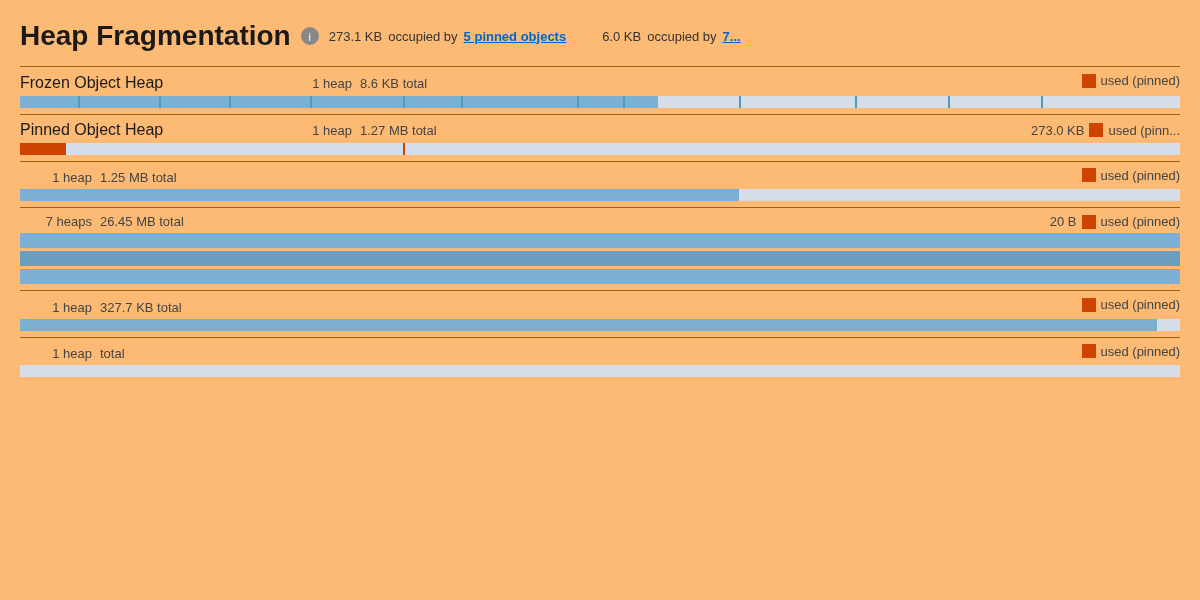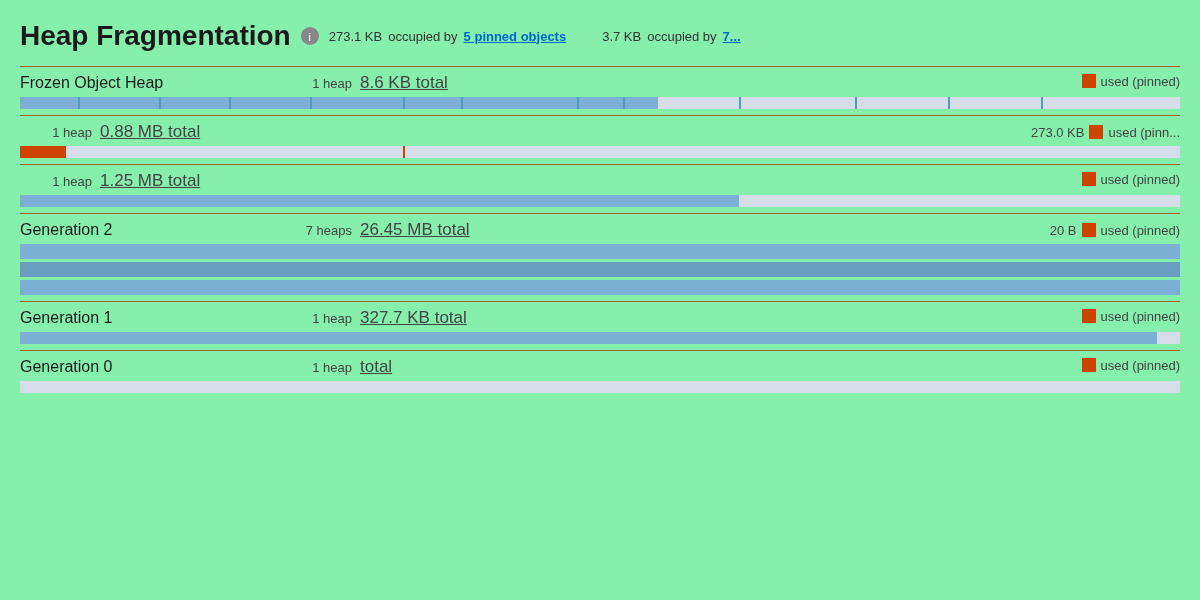--- a/index.html
+++ b/index.html
@@ -13,7 +13,7 @@
     .container {
       width: 1200px;
       height: 600px;
-      background: #86efac;
+      background: #fdba74;
       padding: 20px 20px 0 20px;
       overflow: hidden;
     }

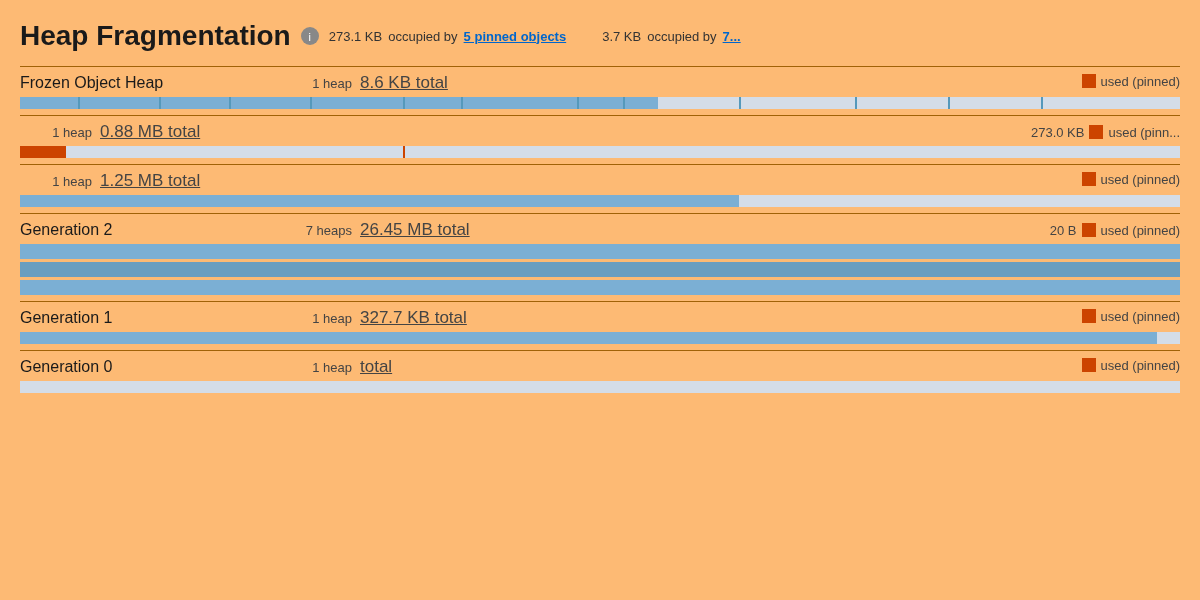--- a/index.html
+++ b/index.html
@@ -171,7 +171,7 @@
       <span>occupied by</span>
       <a class="pinned-link">5 pinned objects</a>
       <span class="stat-separator"></span>
-      <span>3.7 KB</span>
+      <span>6.0 KB</span>
       <span>occupied by</span>
       <a class="pinned-link">7...</a>
     </div>

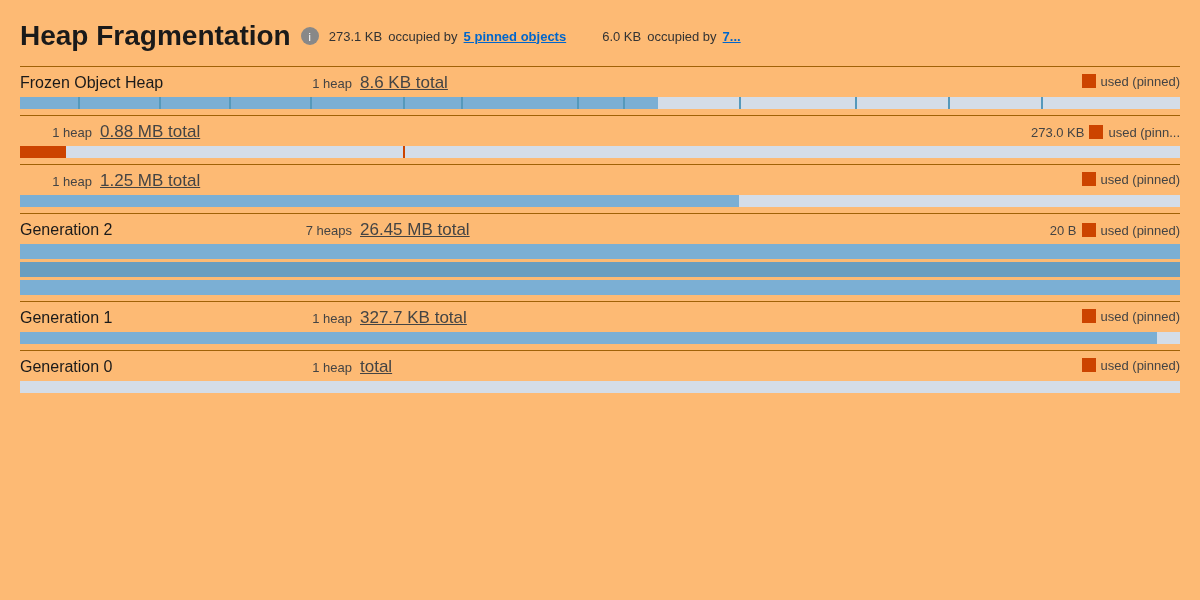--- a/index.html
+++ b/index.html
@@ -85,9 +85,8 @@
     .heap-size {
       width: 120px;
       flex-shrink: 0;
-      font-size: 17px;
+      font-size: 13px;
       color: #444;
-      text-decoration: underline;
     }
     .heap-legend {
       margin-left: auto;

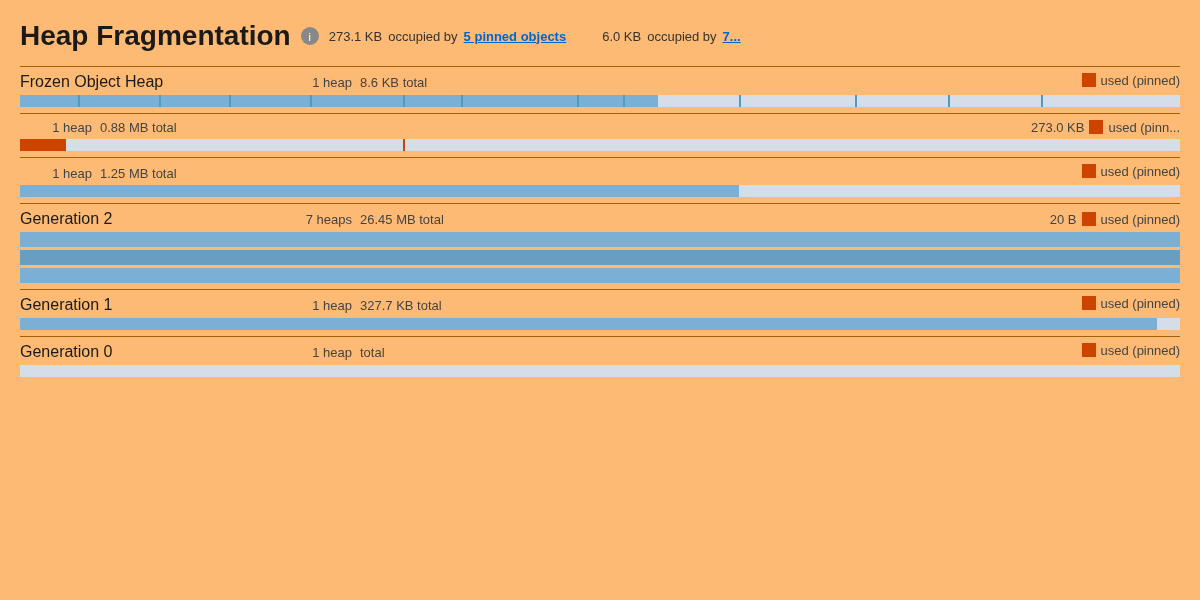--- a/index.html
+++ b/index.html
@@ -91,7 +91,7 @@
     .heap-legend {
       margin-left: auto;
       display: flex;
-      align-items: flex-start;
+      align-items: center;
       gap: 5px;
       font-size: 13px;
       color: #444;

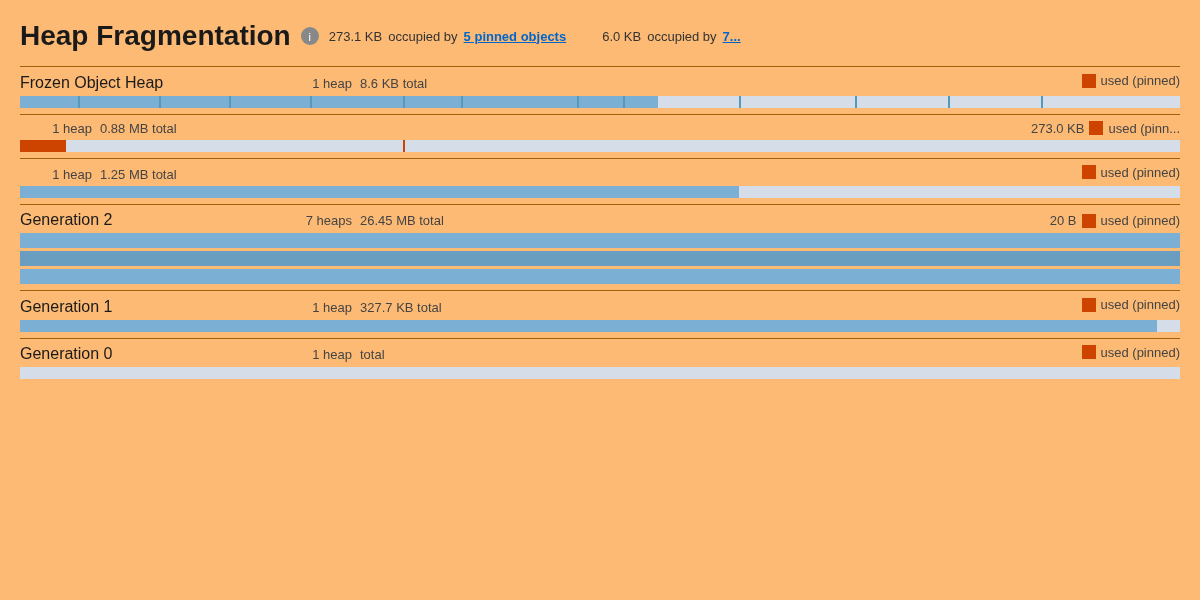--- a/index.html
+++ b/index.html
@@ -205,6 +205,7 @@
       </div>
       <div class="heap-section">
         <div class="heap-row">
+          <span class="heap-name">Pinned Object Heap</span>
           <span class="heap-count">1  heap</span>
           <span class="heap-size">0.88 MB  total</span>
           <div class="heap-legend">

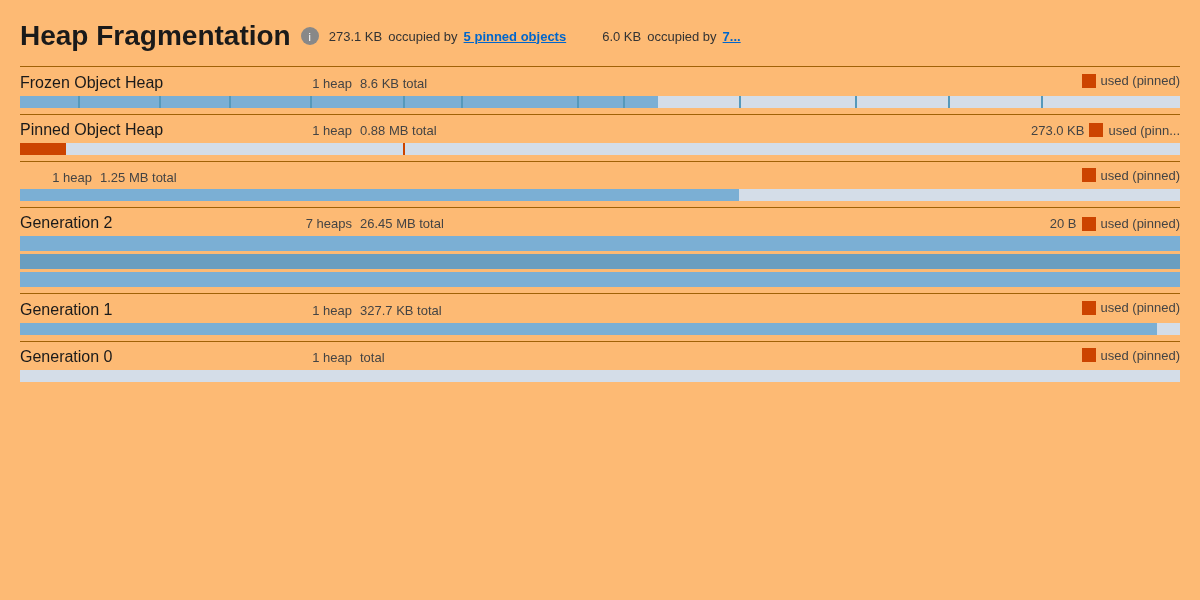--- a/index.html
+++ b/index.html
@@ -207,7 +207,7 @@
         <div class="heap-row">
           <span class="heap-name">Pinned Object Heap</span>
           <span class="heap-count">1  heap</span>
-          <span class="heap-size">0.88 MB  total</span>
+          <span class="heap-size">1.27 MB  total</span>
           <div class="heap-legend">
             <span>273.0 KB</span>
             <div class="legend-box"></div>

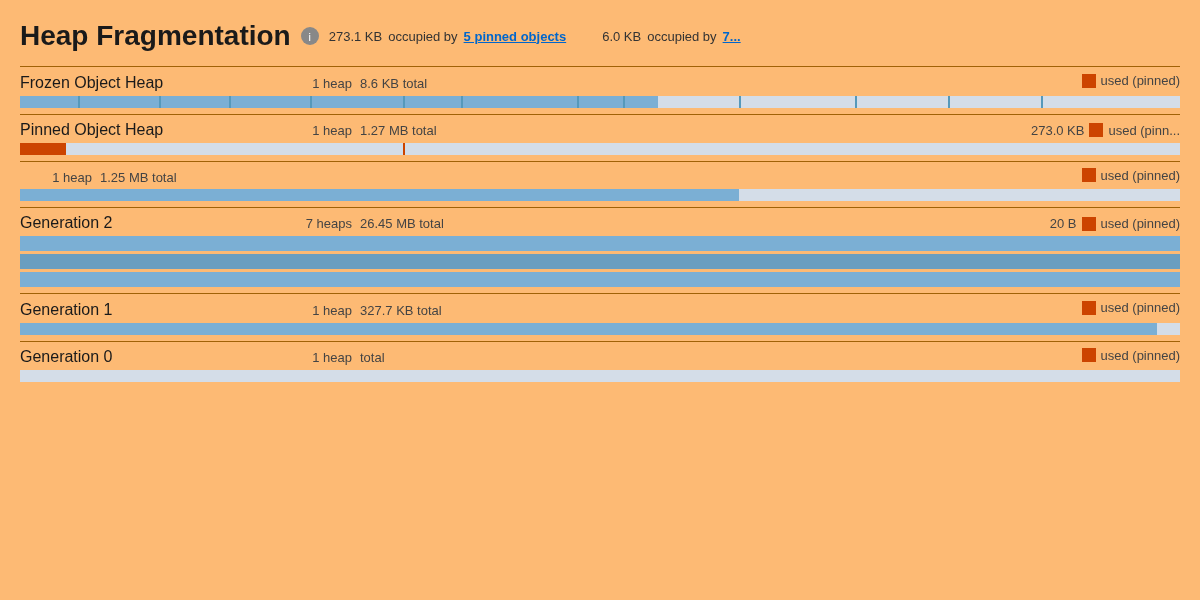--- a/index.html
+++ b/index.html
@@ -234,7 +234,6 @@
       </div>
       <div class="heap-section">
         <div class="heap-row">
-          <span class="heap-name">Generation 2</span>
           <span class="heap-count">7  heaps</span>
           <span class="heap-size">26.45 MB  total</span>
           <div class="heap-legend">

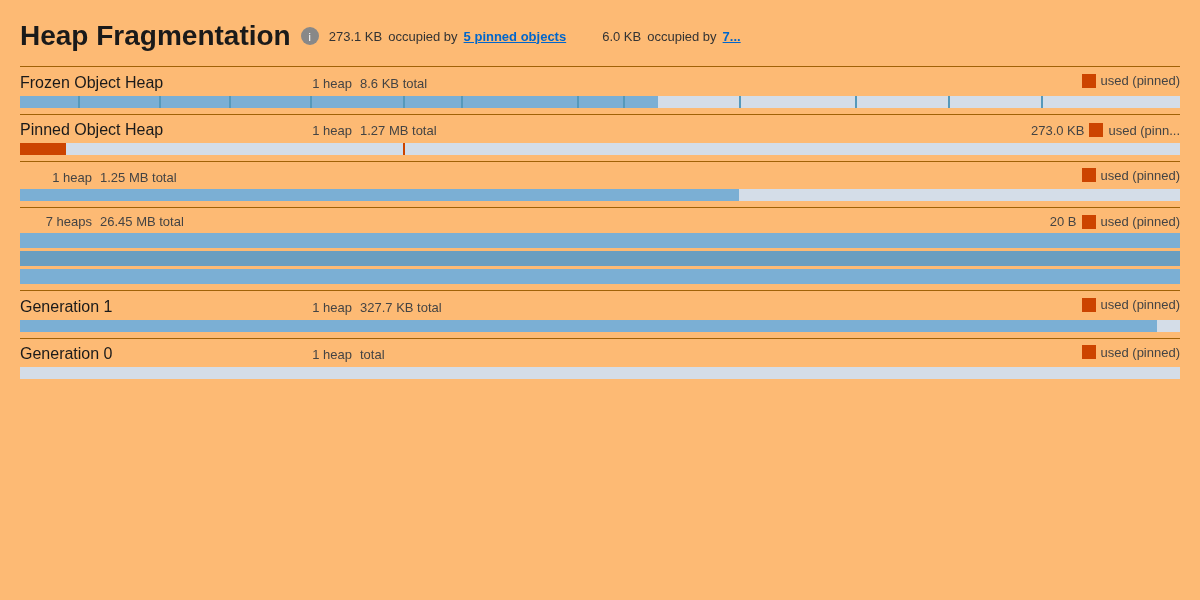--- a/index.html
+++ b/index.html
@@ -250,7 +250,6 @@
       </div>
       <div class="heap-section">
         <div class="heap-row">
-          <span class="heap-name">Generation 1</span>
           <span class="heap-count">1  heap</span>
           <span class="heap-size">327.7 KB  total</span>
           <div class="heap-legend">

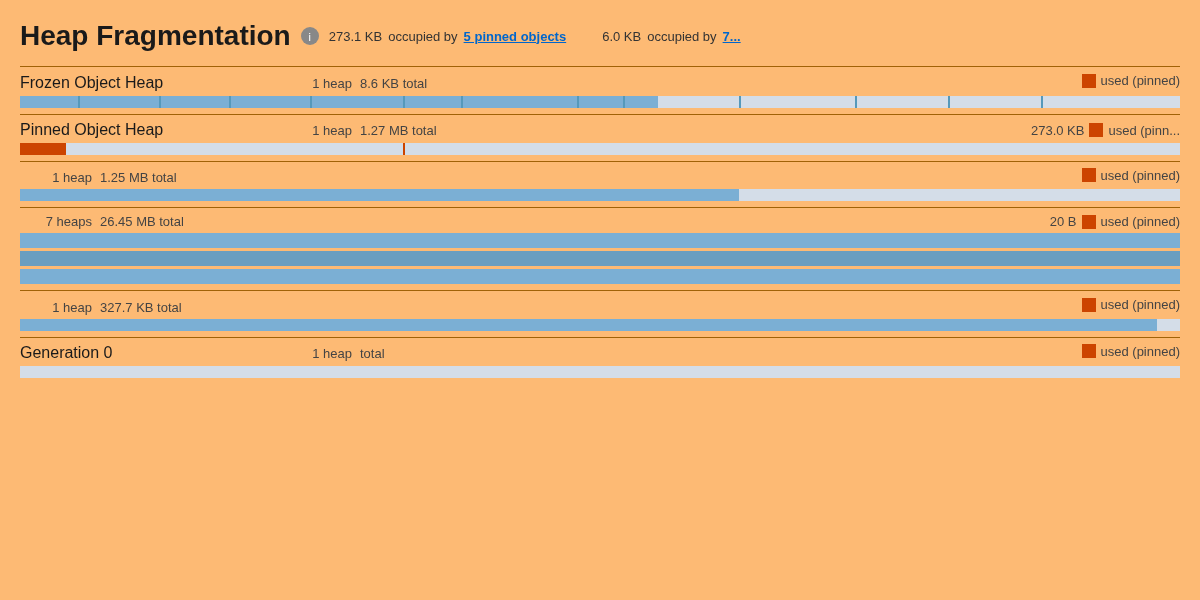--- a/index.html
+++ b/index.html
@@ -263,7 +263,6 @@
       </div>
       <div class="heap-section">
         <div class="heap-row">
-          <span class="heap-name">Generation 0</span>
           <span class="heap-count">1  heap</span>
           <span class="heap-size">total</span>
           <div class="heap-legend">

